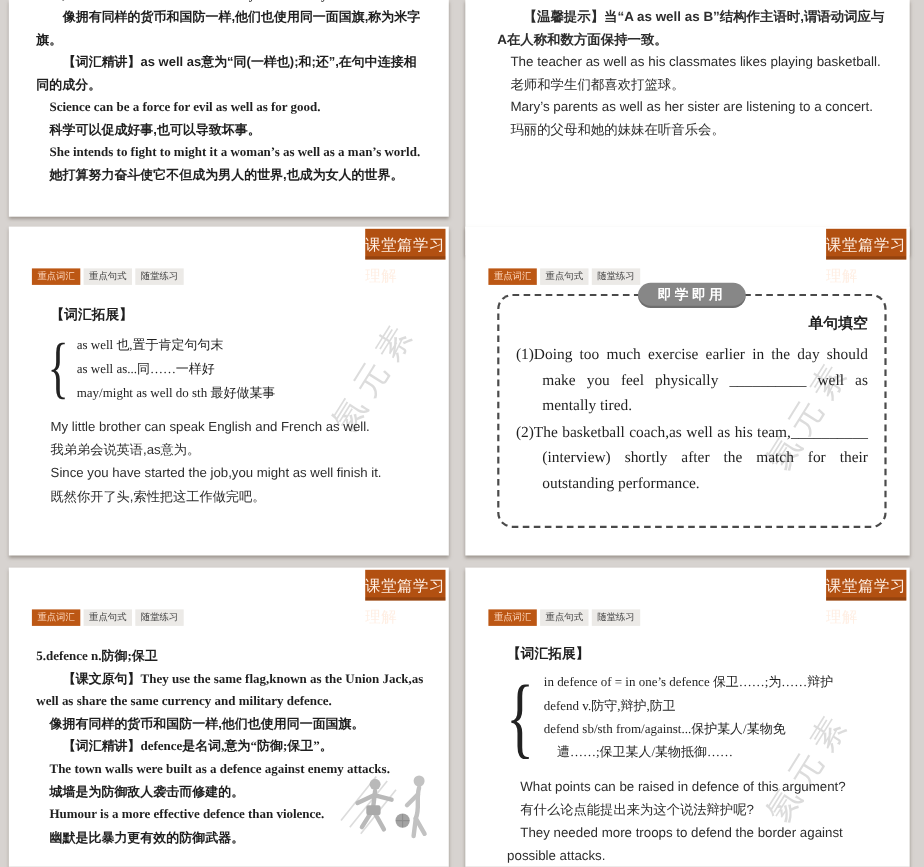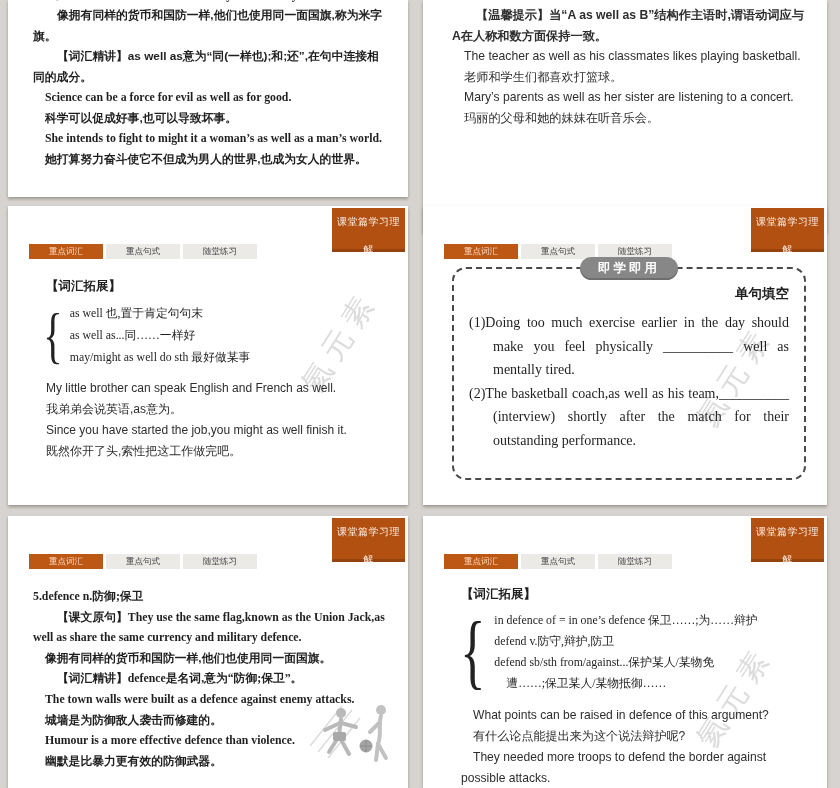--- a/index.html
+++ b/index.html
@@ -23,9 +23,9 @@
   .i2{text-indent:24px;}
 
   
-  .badge{position:absolute;top:2px;right:3px;width:73px;height:44px;
-         background:#b25011;color:#ffefe4;font-size:10px;letter-spacing:.5px;
-         text-align:center;line-height:28px;
+  .badge{position:absolute;top:2px;right:3px;width:73px;height:28px;
+         background:#b25011;color:#ffefe4;font-size:14px;letter-spacing:.5px;
+         line-height:28px;
          box-shadow:inset 0 -3px 0 rgba(0,0,0,.16);}
 
   

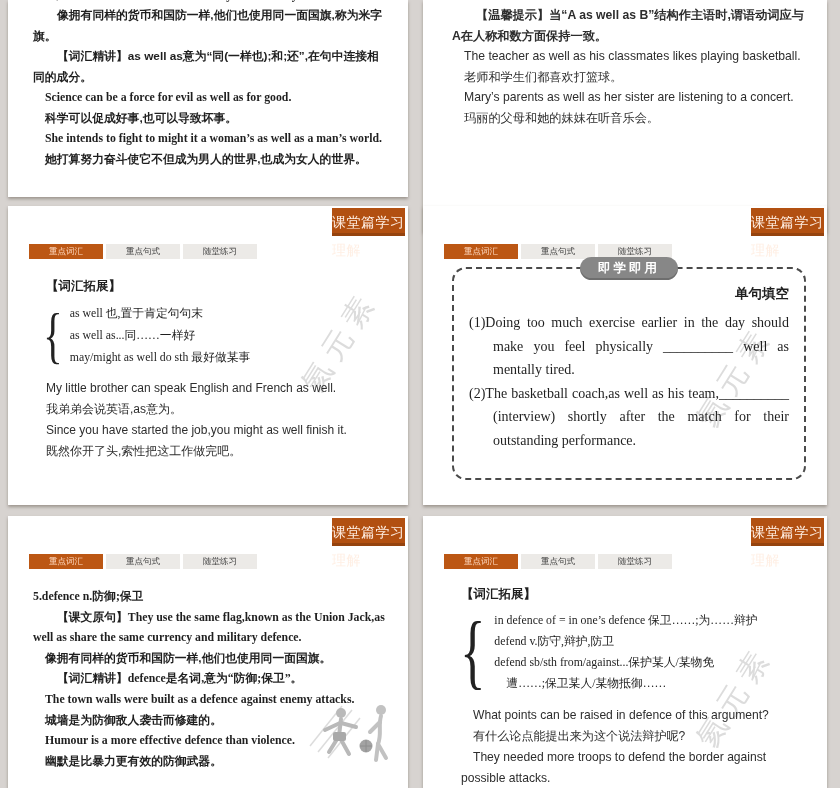--- a/index.html
+++ b/index.html
@@ -30,7 +30,7 @@
 
   
   .tabs{position:absolute;top:38px;left:21px;display:flex;gap:3px;}
-  .tab{width:74px;height:15px;font-size:8.5px;display:flex;align-items:center;
+  .tab{width:44px;height:15px;font-size:8.5px;display:flex;align-items:center;
        justify-content:center;background:#eceae7;color:#3c3c3c;}
   .tab.active{background:#bc5714;color:#ffd9c0;}
 

